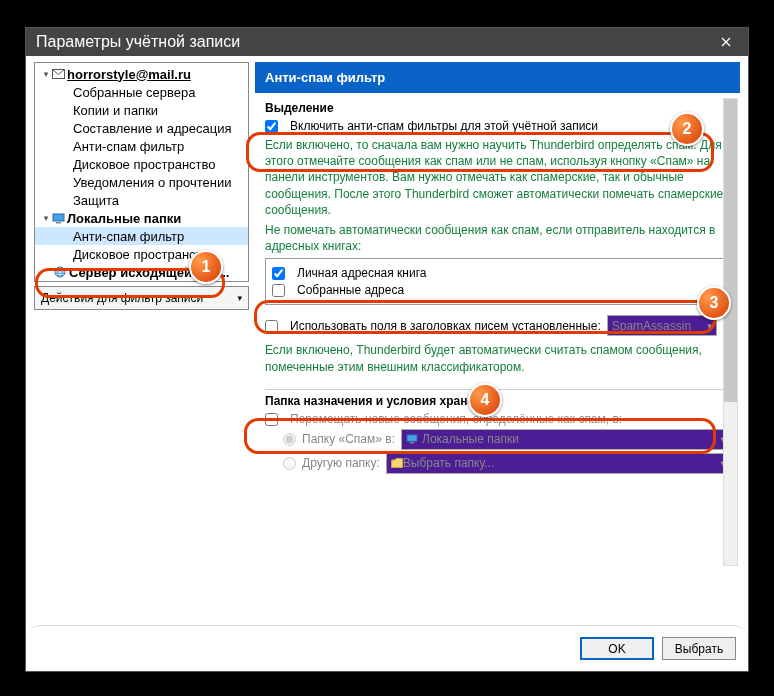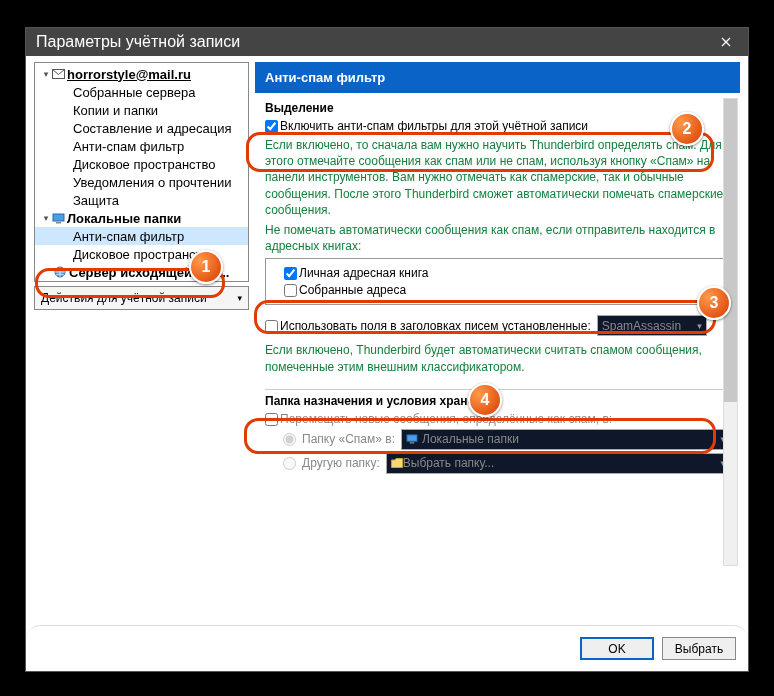--- a/index.html
+++ b/index.html
@@ -24,7 +24,7 @@
   .main-body { padding: 8px 10px; overflow: hidden; position: relative; height: 520px; }
   .group-title { font-weight: 700; margin-bottom: 4px; }
   .desc { color: #15803d; line-height: 1.35; margin: 4px 0; }
-  .chk { display: flex; align-items: center; gap: 2px; margin: 2px 0; }
+  .chk { display: flex; align-items: center; gap: 12px; margin: 2px 0; }
   .chk input { margin-top: 1px; }
   .listbox { border: 1px solid #999; padding: 4px 6px; margin: 4px 0 10px; }
   .listbox .chk { margin: 3px 12px; }

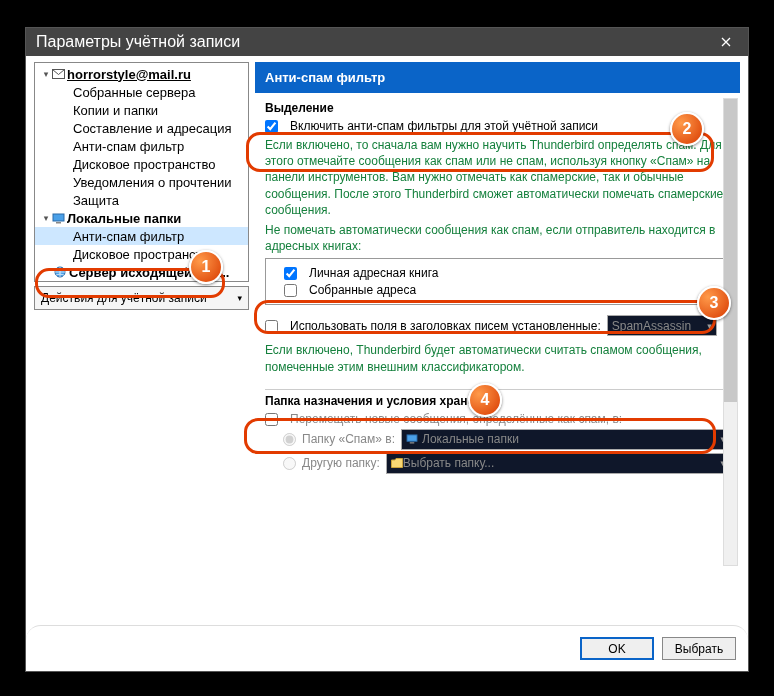--- a/index.html
+++ b/index.html
@@ -27,7 +27,7 @@
   .chk { display: flex; align-items: center; gap: 12px; margin: 2px 0; }
   .chk input { margin-top: 1px; }
   .listbox { border: 1px solid #999; padding: 4px 6px; margin: 4px 0 10px; }
-  .listbox .chk { margin: 3px 12px; }
+  .listbox .chk { margin: 3px 0; }
   .hdrline { display: flex; align-items: center; gap: 6px; margin: 6px 0; }
   select, .sel-dis { border: 1px solid #aaa; height: 21px; padding: 1px 4px; font-size: 12px; }
   .sel-dis { background: #0f172a; color: #888; display: inline-flex; align-items: center; justify-content: space-between; gap: 8px; min-width: 0; }

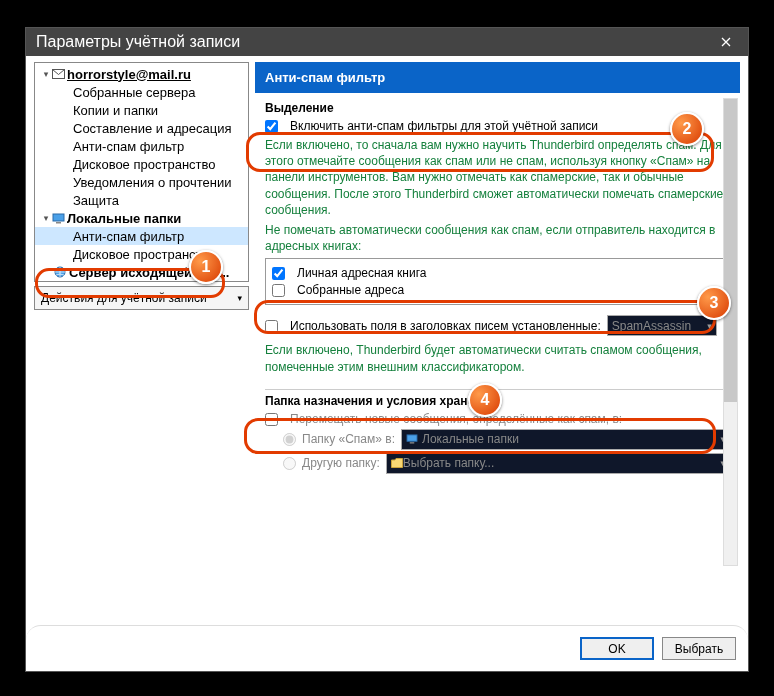--- a/index.html
+++ b/index.html
@@ -126,7 +126,7 @@
         </div>
       </div>
       <div class="actions-btn">
-        <span>Действия для учётной записи</span>
+        <span>Действия для фильтр записи</span>
         <span class="chev">▾</span>
       </div>
     </div>

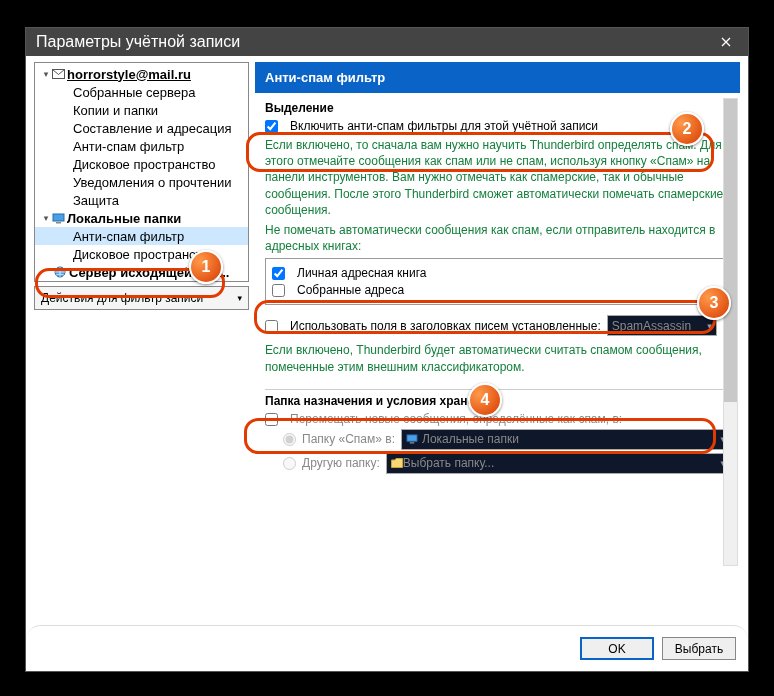--- a/index.html
+++ b/index.html
@@ -30,7 +30,7 @@
   .listbox .chk { margin: 3px 0; }
   .hdrline { display: flex; align-items: center; gap: 6px; margin: 6px 0; }
   select, .sel-dis { border: 1px solid #aaa; height: 21px; padding: 1px 4px; font-size: 12px; }
-  .sel-dis { background: #0f172a; color: #888; display: inline-flex; align-items: center; justify-content: space-between; gap: 8px; min-width: 0; }
+  .sel-dis { background: #4c1d95; color: #888; display: inline-flex; align-items: center; justify-content: space-between; gap: 8px; min-width: 0; }
   .sel-dis .chev { color: #999; font-size: 9px; }
   .radio-row { display: flex; align-items: center; gap: 6px; margin: 3px 0 3px 18px; color: #888; }
   .radio-row .sel-dis { flex: 1; }

